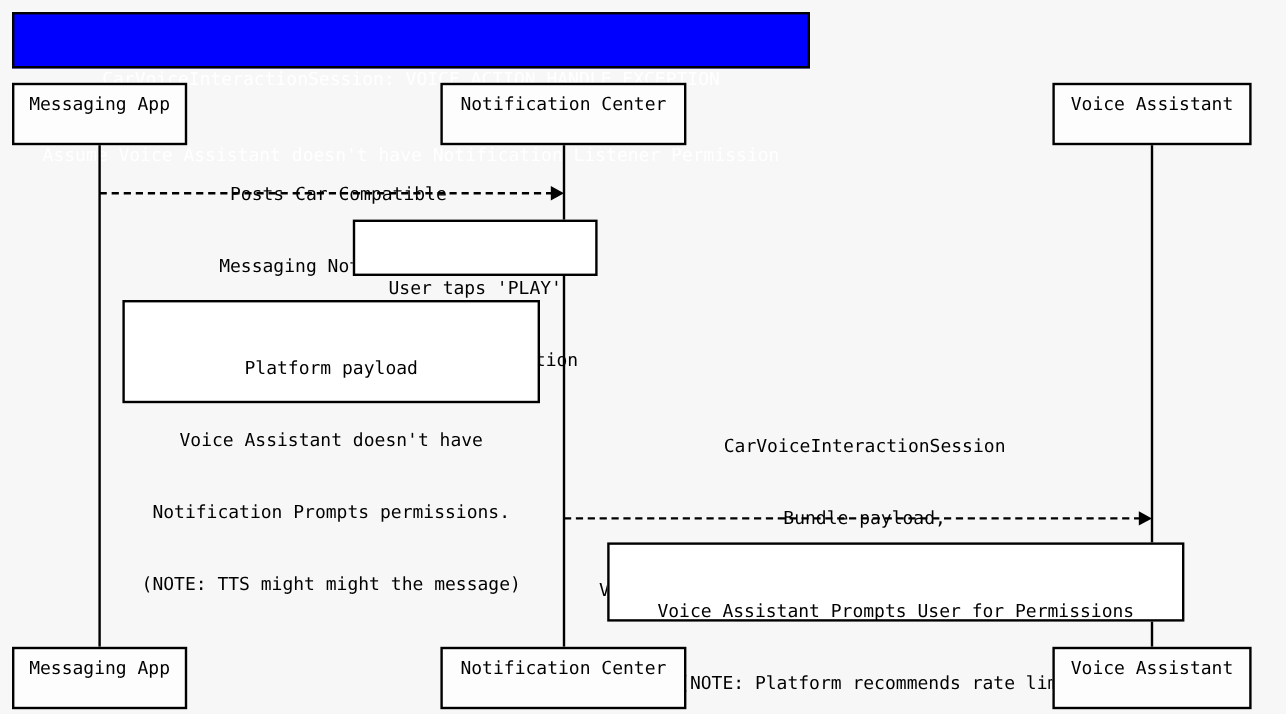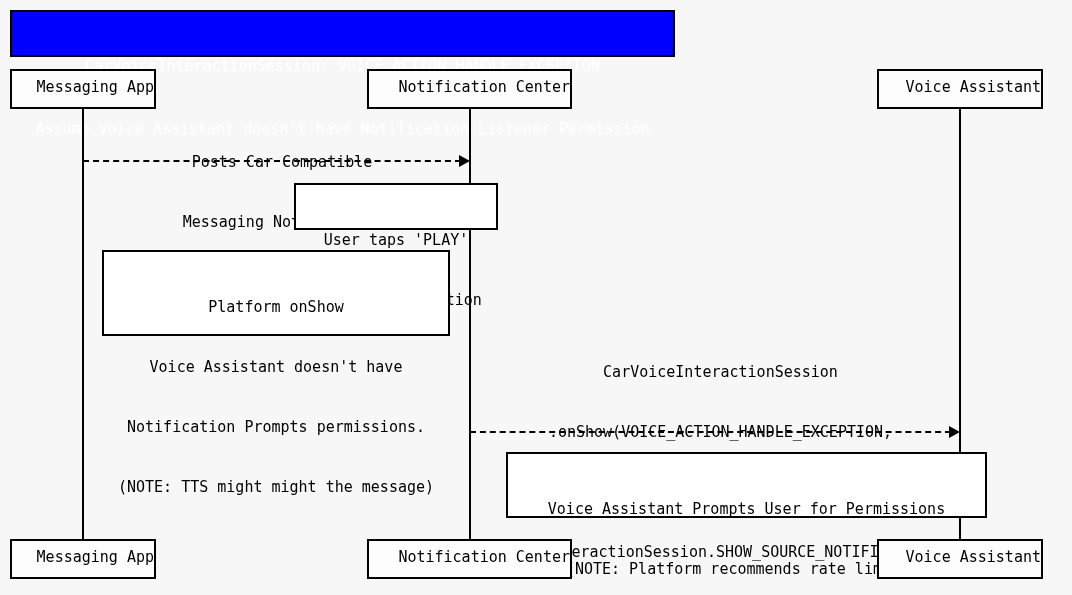--- a/index.html
+++ b/index.html
@@ -42,9 +42,9 @@
     background: #fdfdfd;
     border: 2px solid #000000;
     box-sizing: border-box;
-    height: 40px;
+    height: 52px;
     line-height: 32px;
-    text-align: right;
+    text-align: center;
     font-size: 15px;
     color: #000000;
     white-space: nowrap;

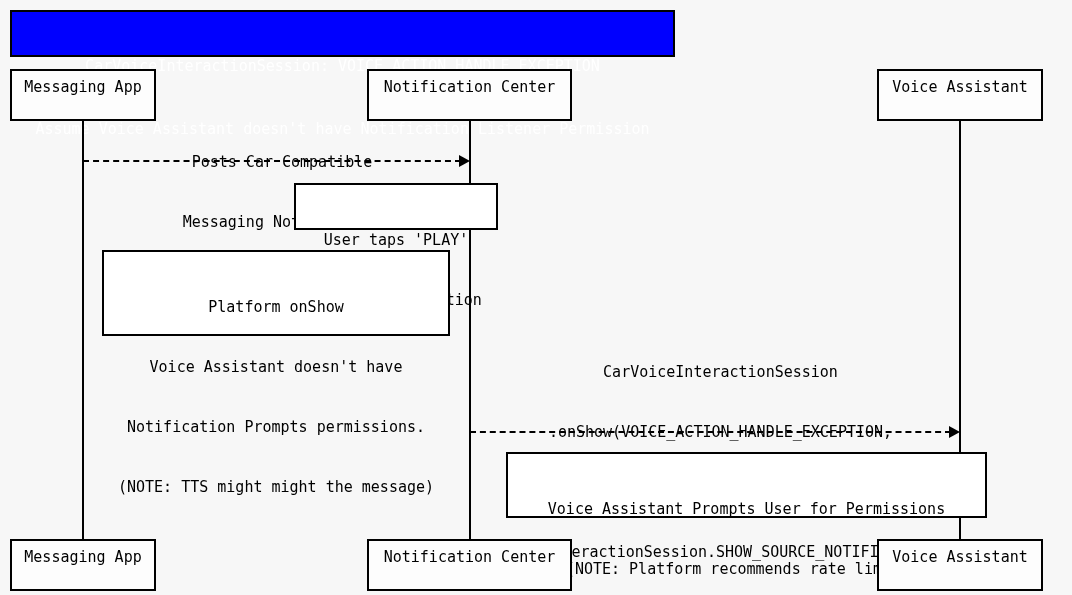--- a/index.html
+++ b/index.html
@@ -130,7 +130,7 @@
   </div>
 
   <div class="note" style="left:102px; top:250px; width:348px; height:86px;">
-    <span>Platform onShow</span>
+    <span>Platform payload</span>
     <span>Voice Assistant doesn't have</span>
     <span>Notification Prompts permissions.</span>
     <span>(NOTE: TTS might might the message)</span>

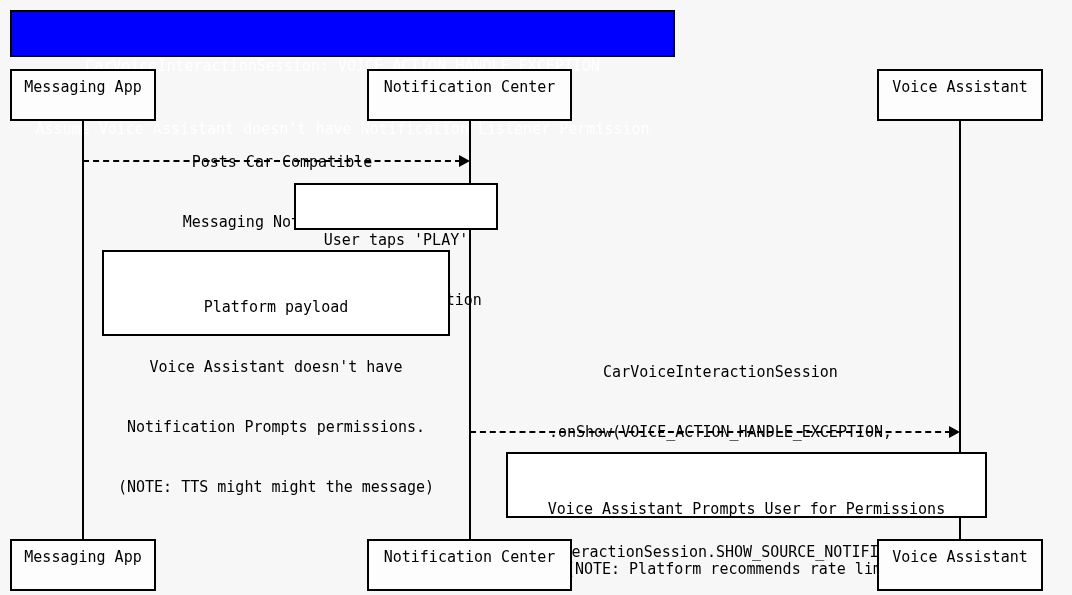--- a/index.html
+++ b/index.html
@@ -138,7 +138,6 @@
 
   <div class="msg-label" style="left:470px; top:322px; width:490px;">
     <span>CarVoiceInteractionSession</span>
-    <span>.onShow(VOICE_ACTION_HANDLE_EXCEPTION,</span>
     <span>Bundle payload,</span>
     <span>VoiceInteractionSession.SHOW_SOURCE_NOTIFICATION)</span>
   </div>

